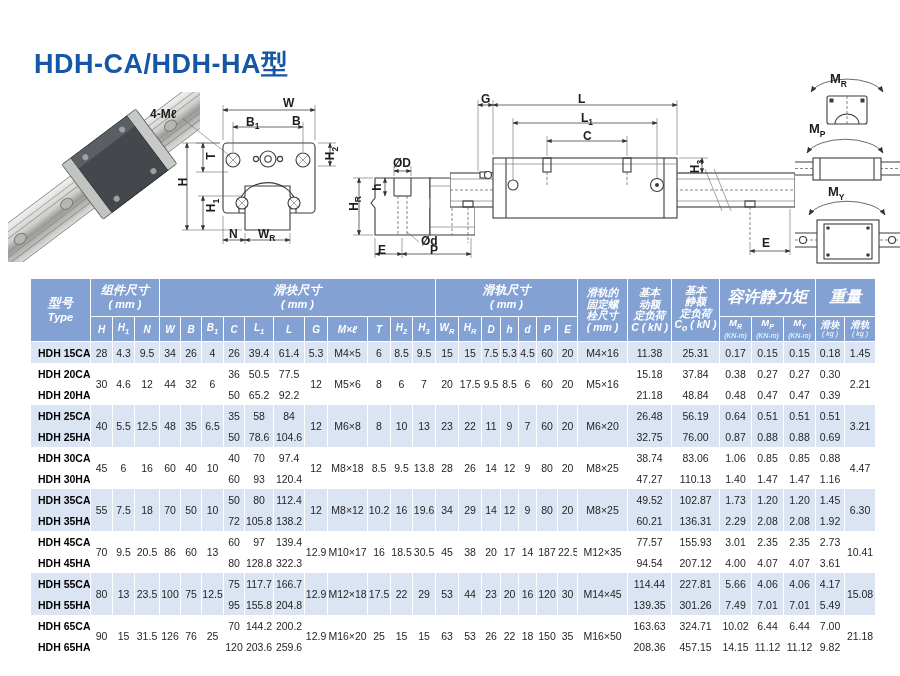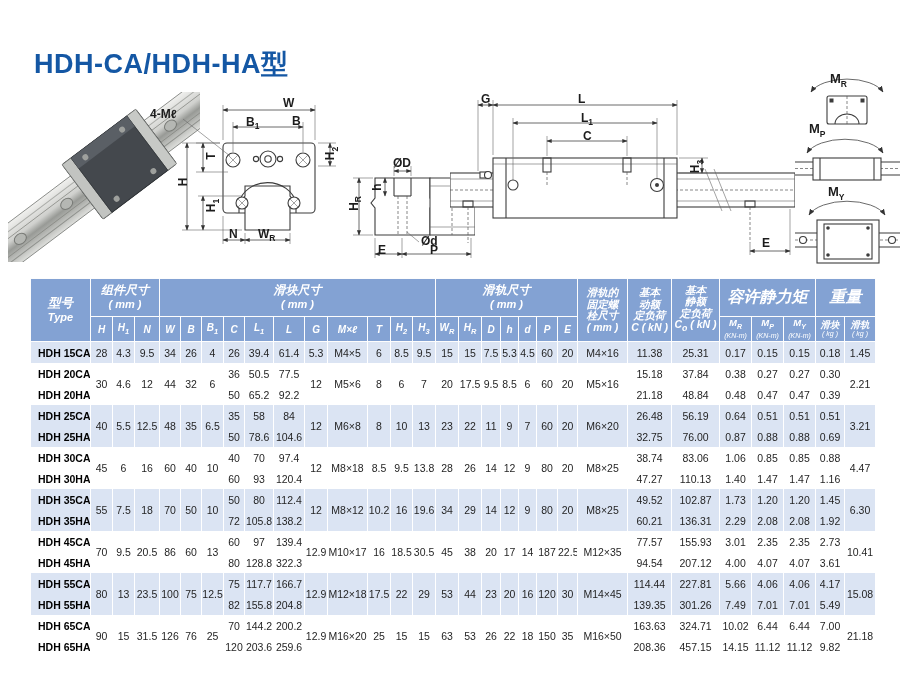--- a/index.html
+++ b/index.html
@@ -690,7 +690,7 @@
         </tr>
         <tr class="shade">
           <td class="type">HDH 55HA</td>
-          <td>82</td>
+          <td>95</td>
           <td>155.8</td>
           <td>204.8</td>
           <td>139.35</td>

